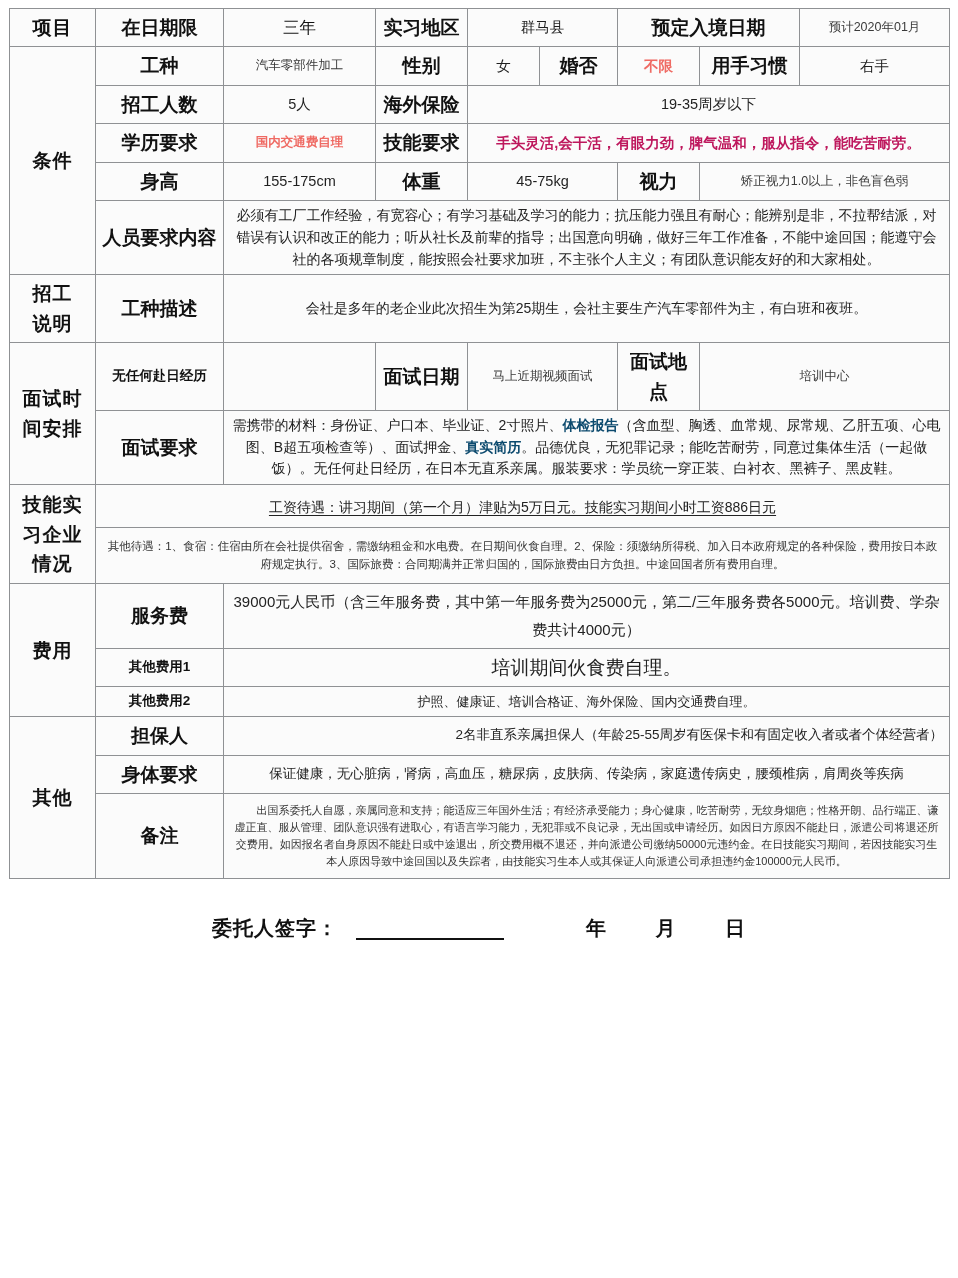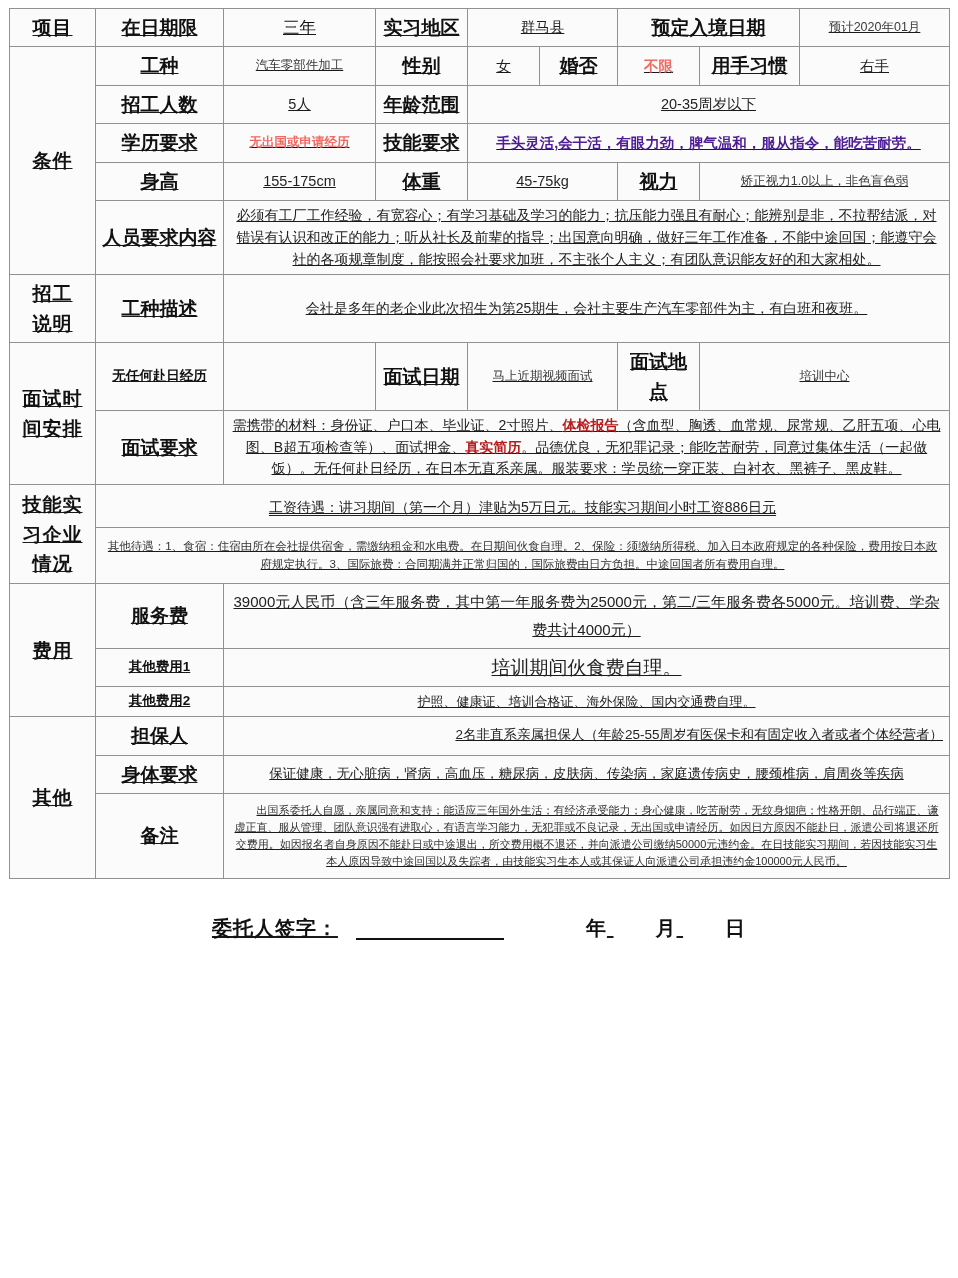--- a/index.html
+++ b/index.html
@@ -22,7 +22,6 @@
     position: relative;
     background: #fff;
     padding: 8px 9px 0 9px;
-    text-decoration: underline;
   }
 
   table.recruit {

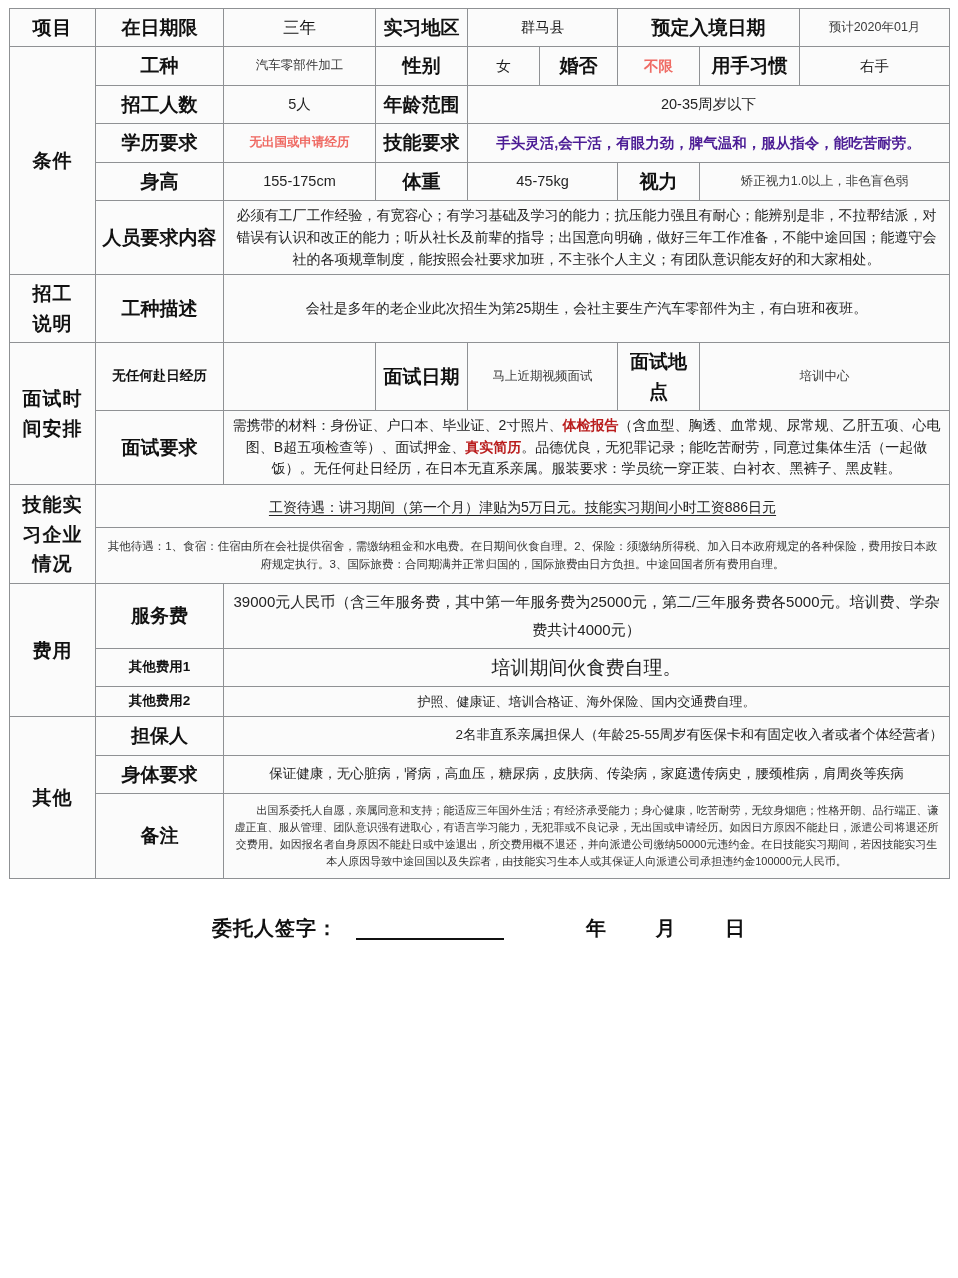--- a/index.html
+++ b/index.html
@@ -164,7 +164,7 @@
     <tr>
       <td class="lbl">招工人数</td>
       <td class="val">5人</td>
-      <td class="lbl">年龄范围</td>
+      <td class="lbl">海外保险</td>
       <td class="val left" colspan="5">20-35周岁以下</td>
     </tr>
 

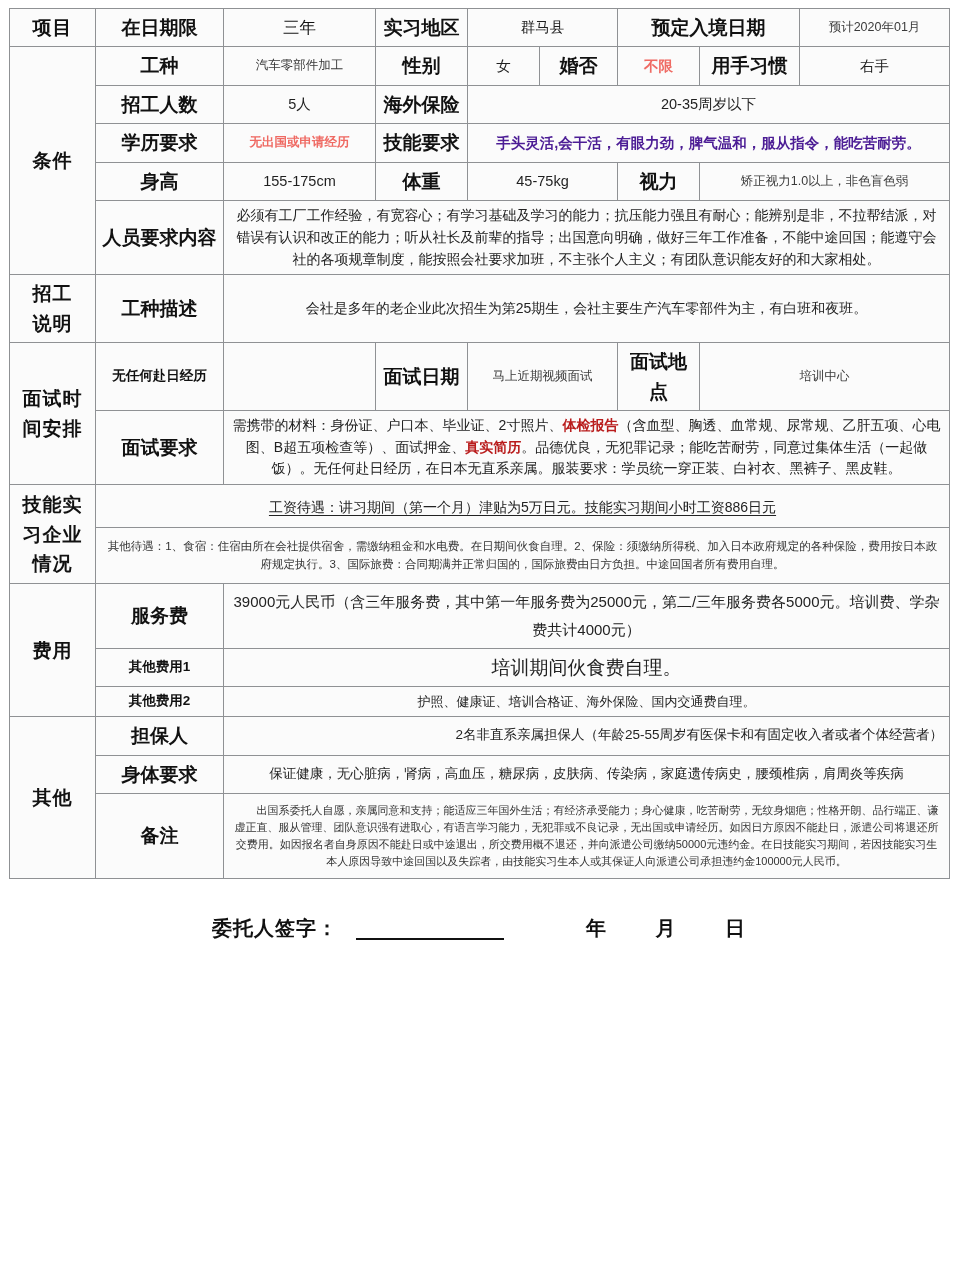--- a/index.html
+++ b/index.html
@@ -165,7 +165,7 @@
       <td class="lbl">招工人数</td>
       <td class="val">5人</td>
       <td class="lbl">海外保险</td>
-      <td class="val left" colspan="5">20-35周岁以下</td>
+      <td class="val left" colspan="5">19-35周岁以下</td>
     </tr>
 
     <tr>

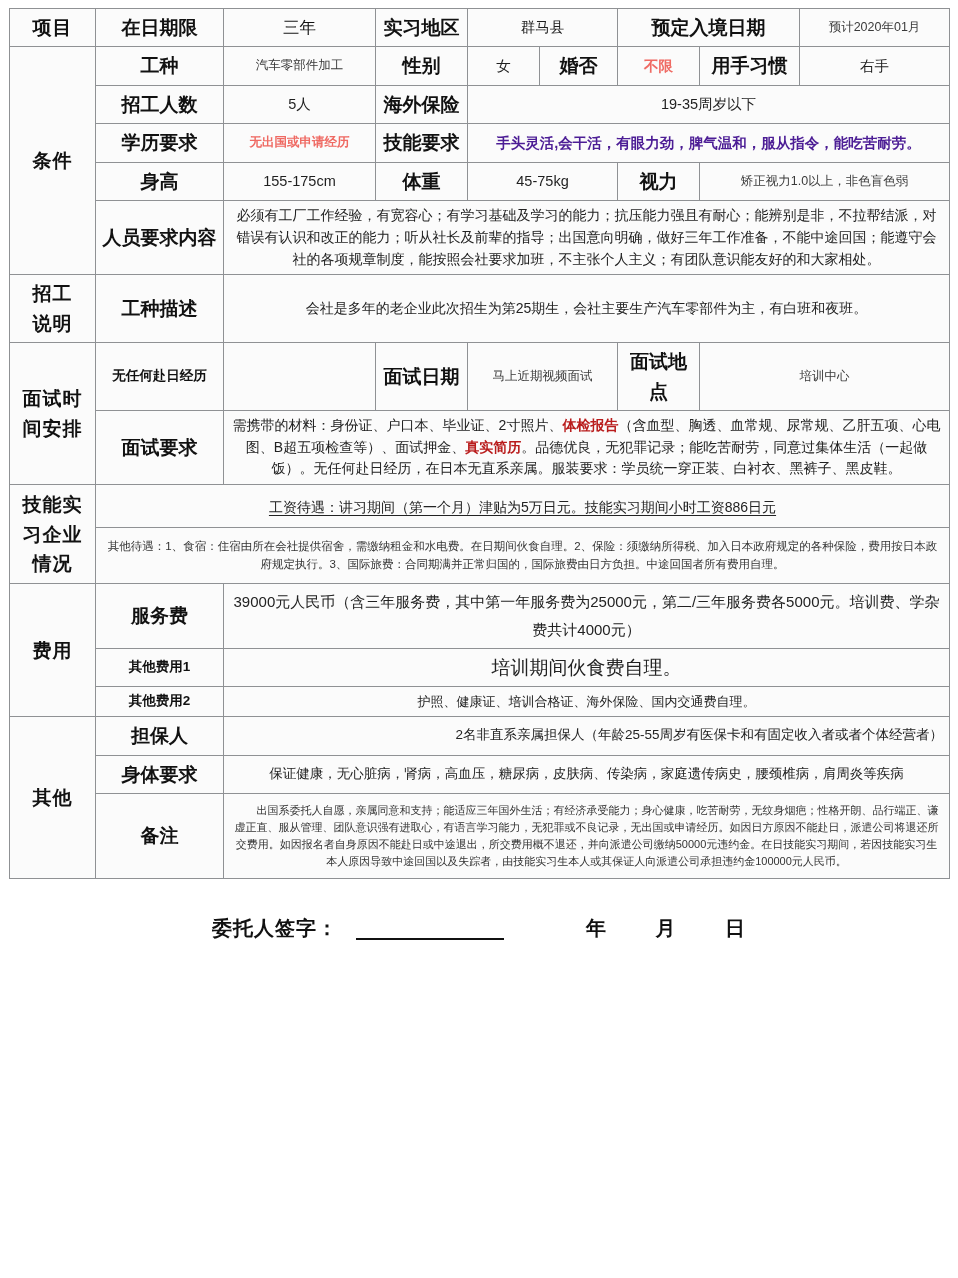--- a/index.html
+++ b/index.html
@@ -170,7 +170,7 @@
 
     <tr>
       <td class="lbl">学历要求</td>
-      <td class="val-sm red-soft">无出国或申请经历</td>
+      <td class="val-sm red-soft">国内交通费自理</td>
       <td class="lbl">技能要求</td>
       <td class="val red-strong" colspan="5">手头灵活,会干活，有眼力劲，脾气温和，服从指令，能吃苦耐劳。</td>
     </tr>

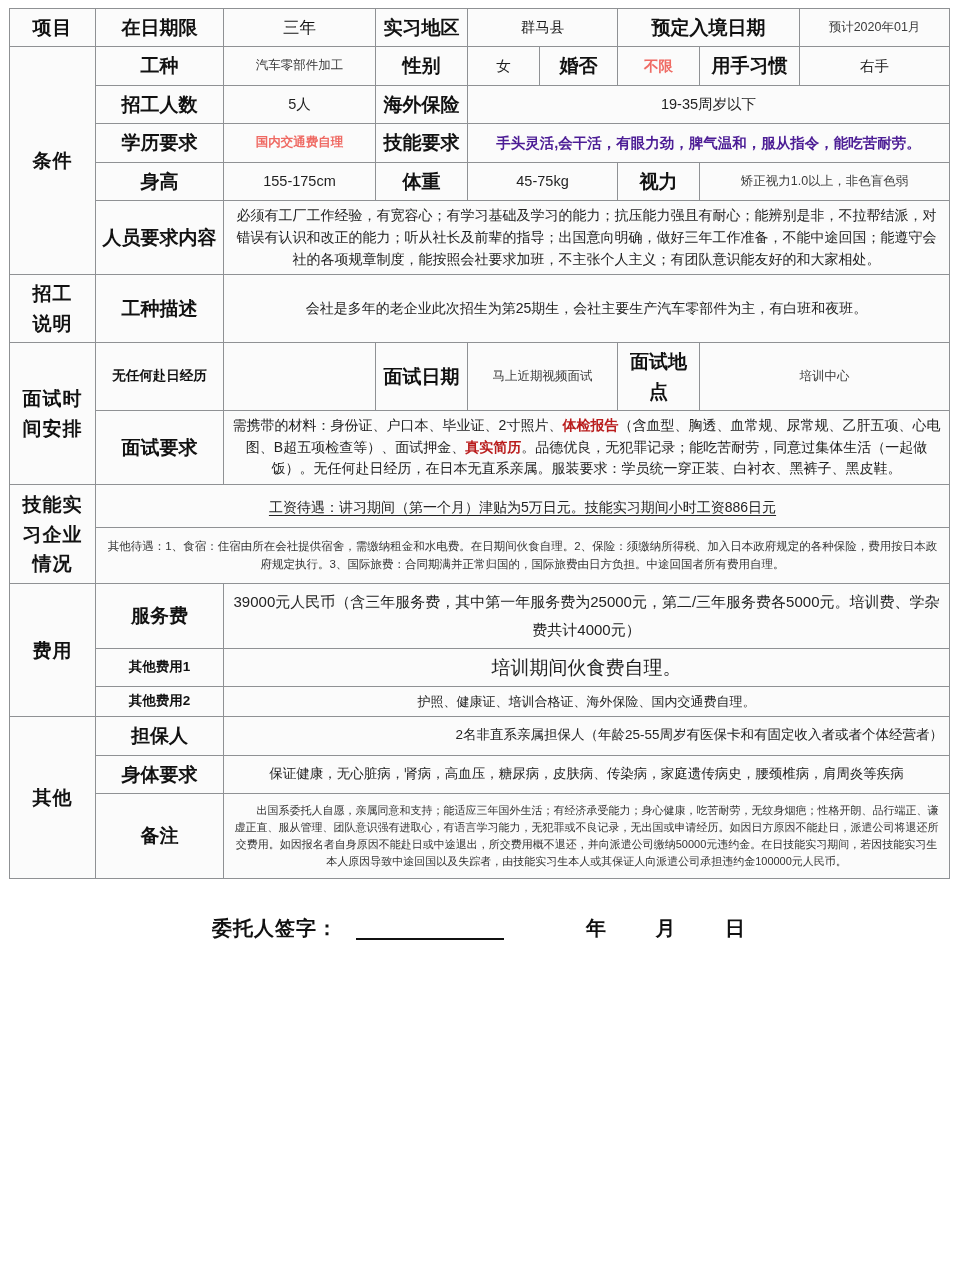--- a/index.html
+++ b/index.html
@@ -89,7 +89,7 @@
     line-height: 2.25;
   }
   .left { text-align: left; }
-  .red-strong { color: #4c1d95; font-weight: bold; }
+  .red-strong { color: #be185d; font-weight: bold; }
   .red-soft   { color: #ef6a63; font-weight: bold; }
   .red-mid    { color: #b91c1c; font-weight: bold; }
   .uline { text-decoration: underline; text-underline-offset: 3px; }

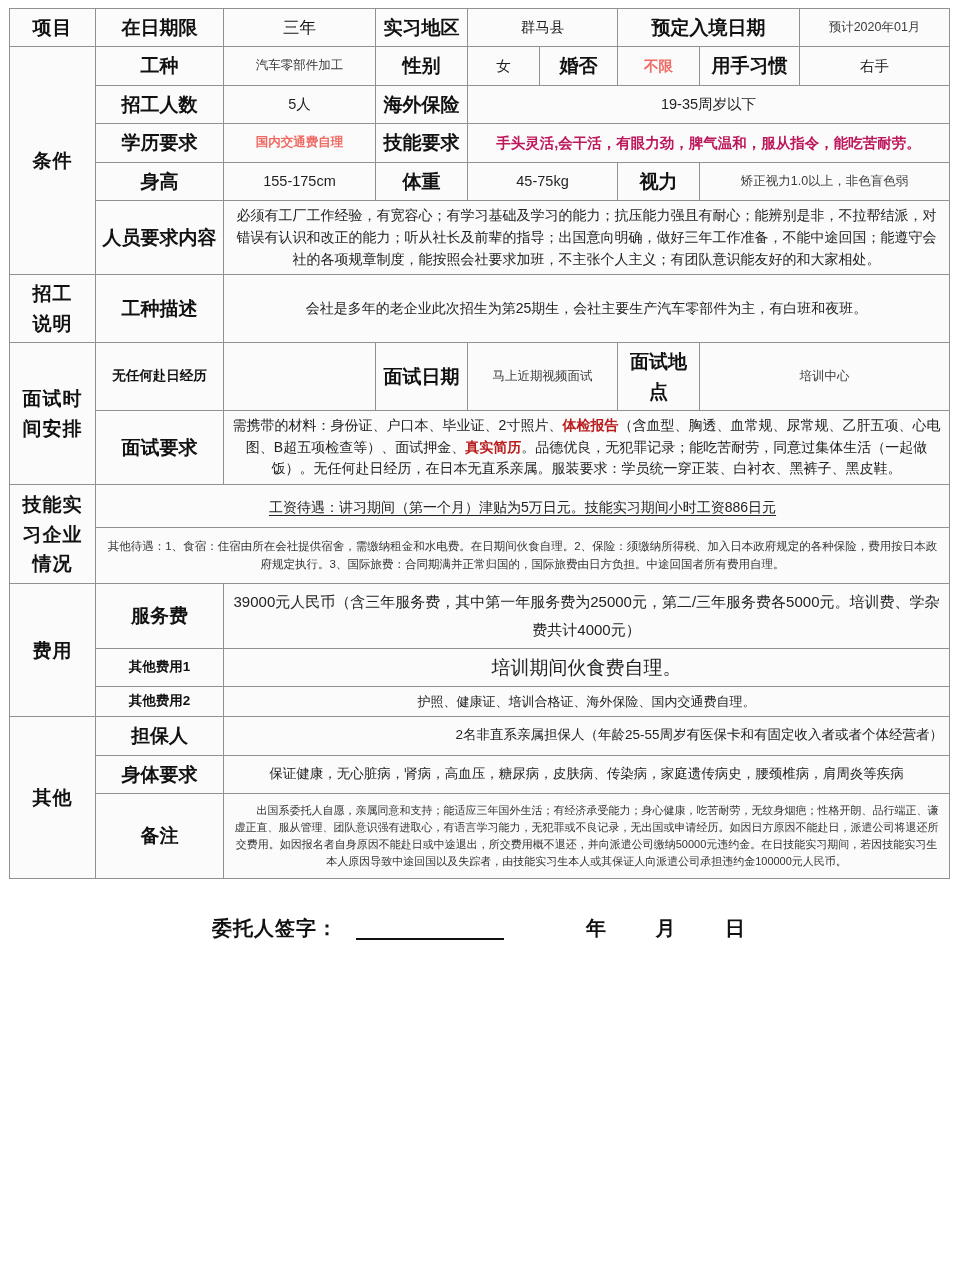--- a/index.html
+++ b/index.html
@@ -91,7 +91,7 @@
   .left { text-align: left; }
   .red-strong { color: #be185d; font-weight: bold; }
   .red-soft   { color: #ef6a63; font-weight: bold; }
-  .red-mid    { color: #b91c1c; font-weight: bold; }
+  .red-mid    { color: #0c4a6e; font-weight: bold; }
   .uline { text-decoration: underline; text-underline-offset: 3px; }
 
   .indent { text-indent: 2em; }

